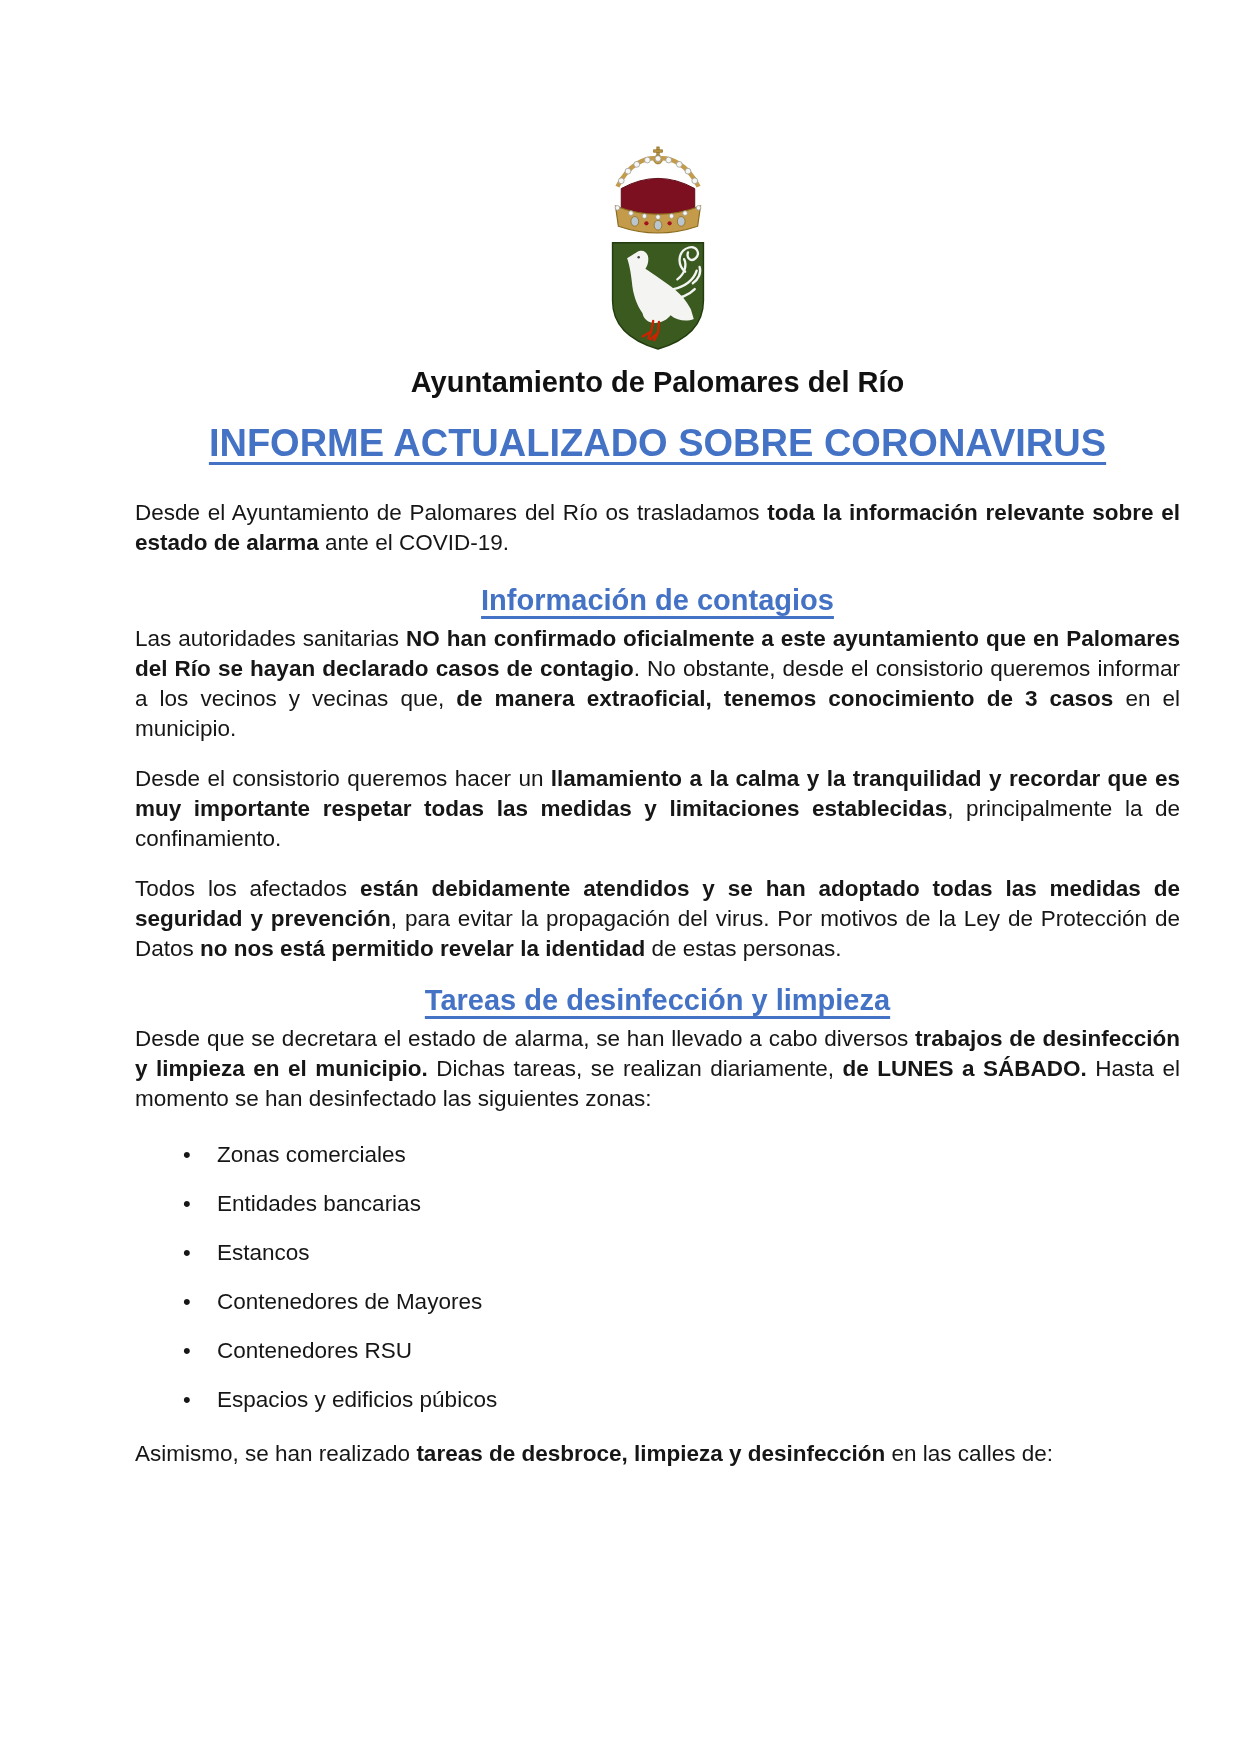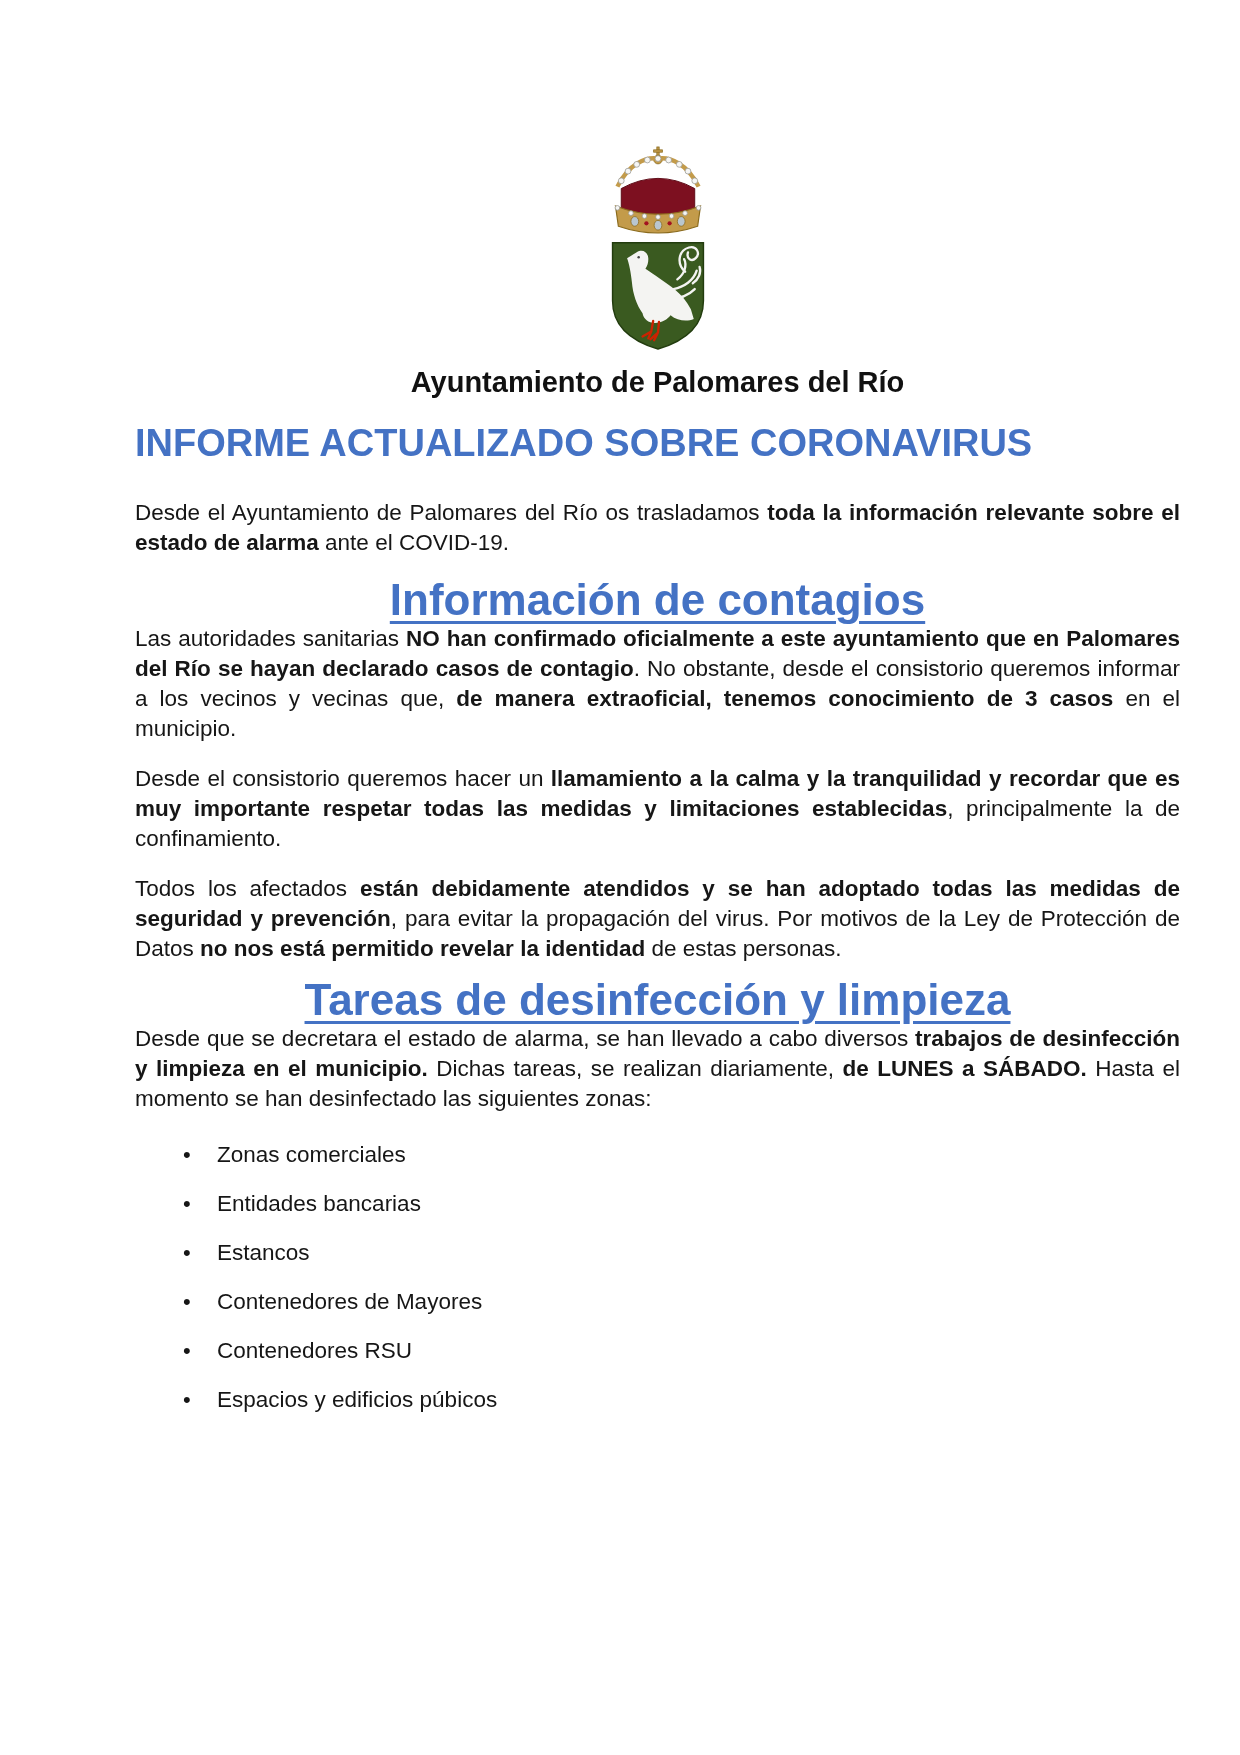--- a/index.html
+++ b/index.html
@@ -41,7 +41,9 @@
   .main-heading{
     margin:21px 0 0;
     font-size:38px;line-height:46px;font-weight:700;
+    text-align:center;
     color:var(--heading-blue);
+    text-decoration:underline;
     text-decoration-thickness:3px;
     text-underline-offset:6px;
   }

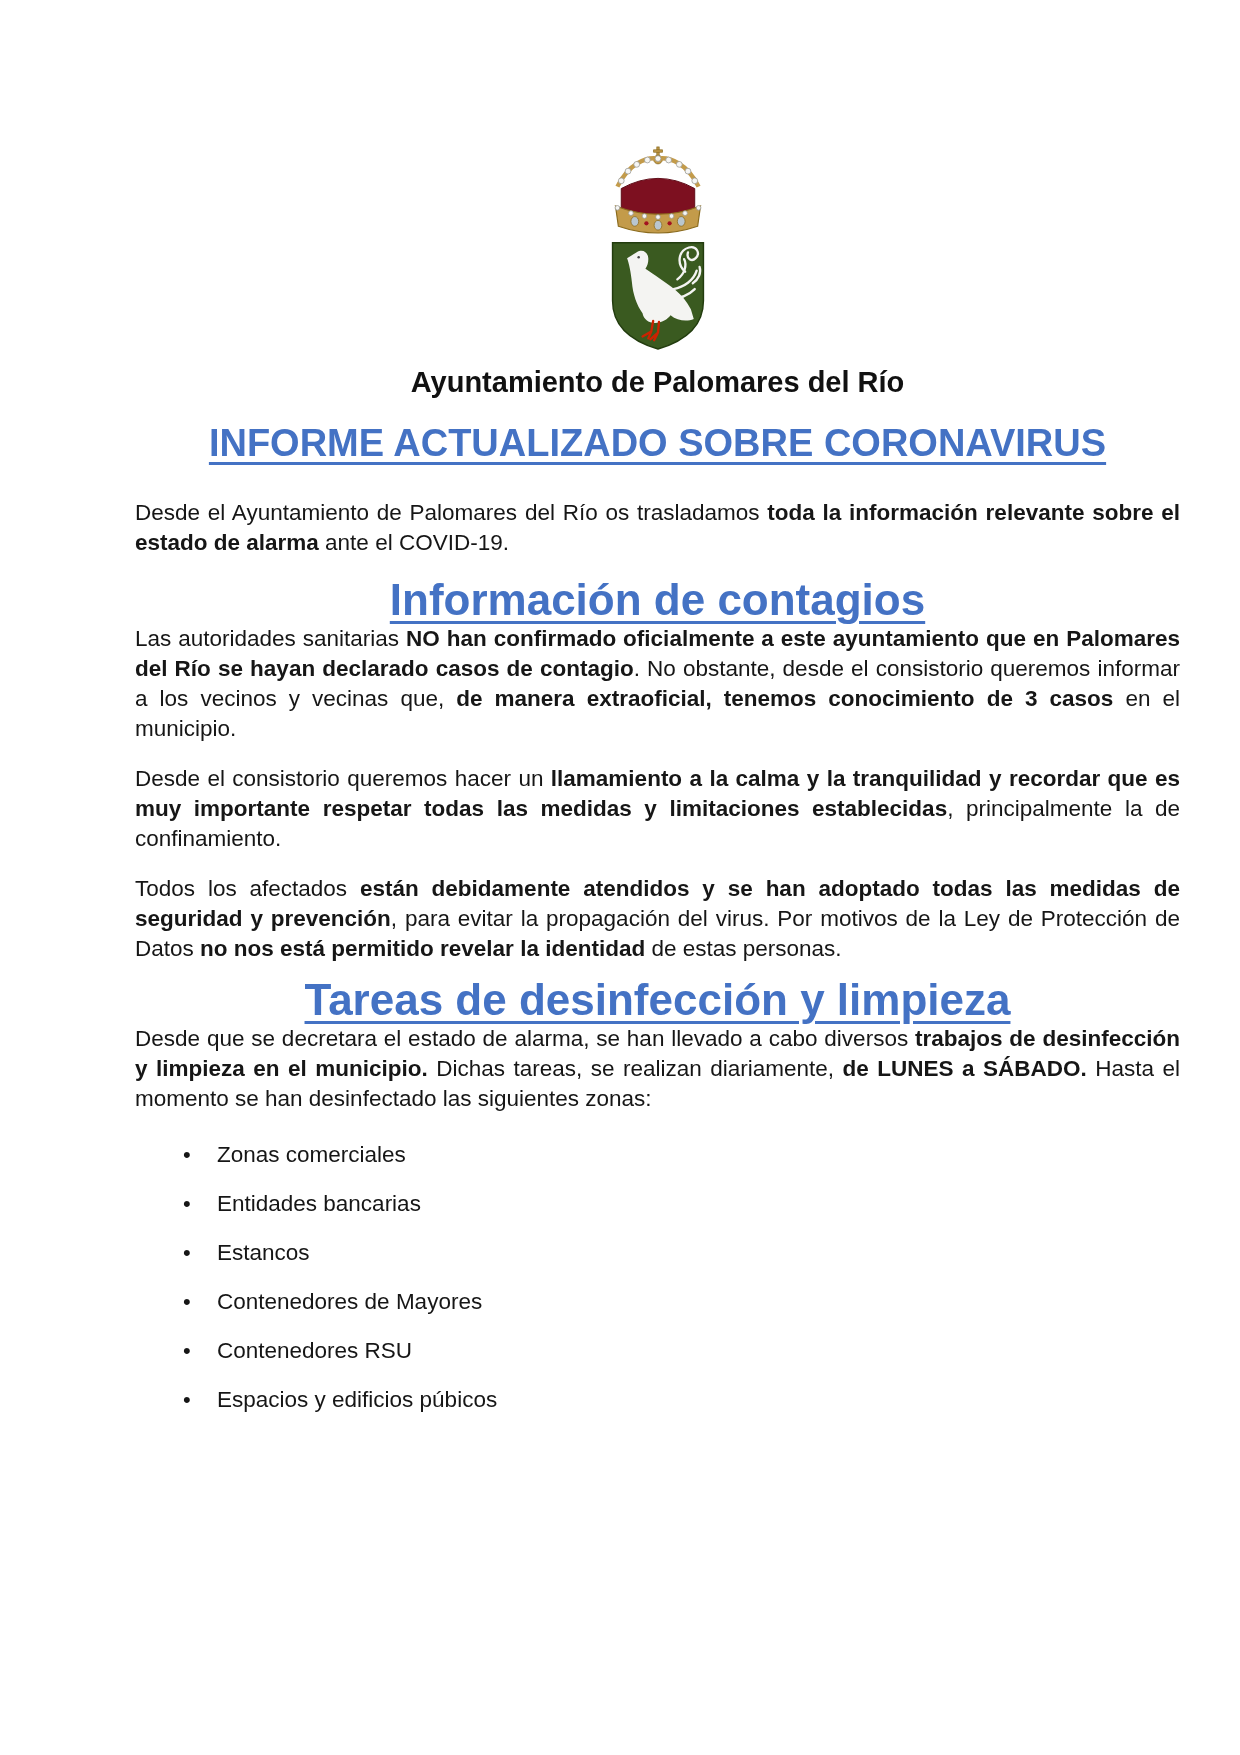--- a/index.html
+++ b/index.html
@@ -49,7 +49,7 @@
   }
   h2.section-heading{
     margin:22px 0 0;
-    font-size:44px;line-height:40px;font-weight:700;
+    font-size:29px;line-height:40px;font-weight:700;
     text-align:center;
     color:var(--heading-blue);
     text-decoration:underline;

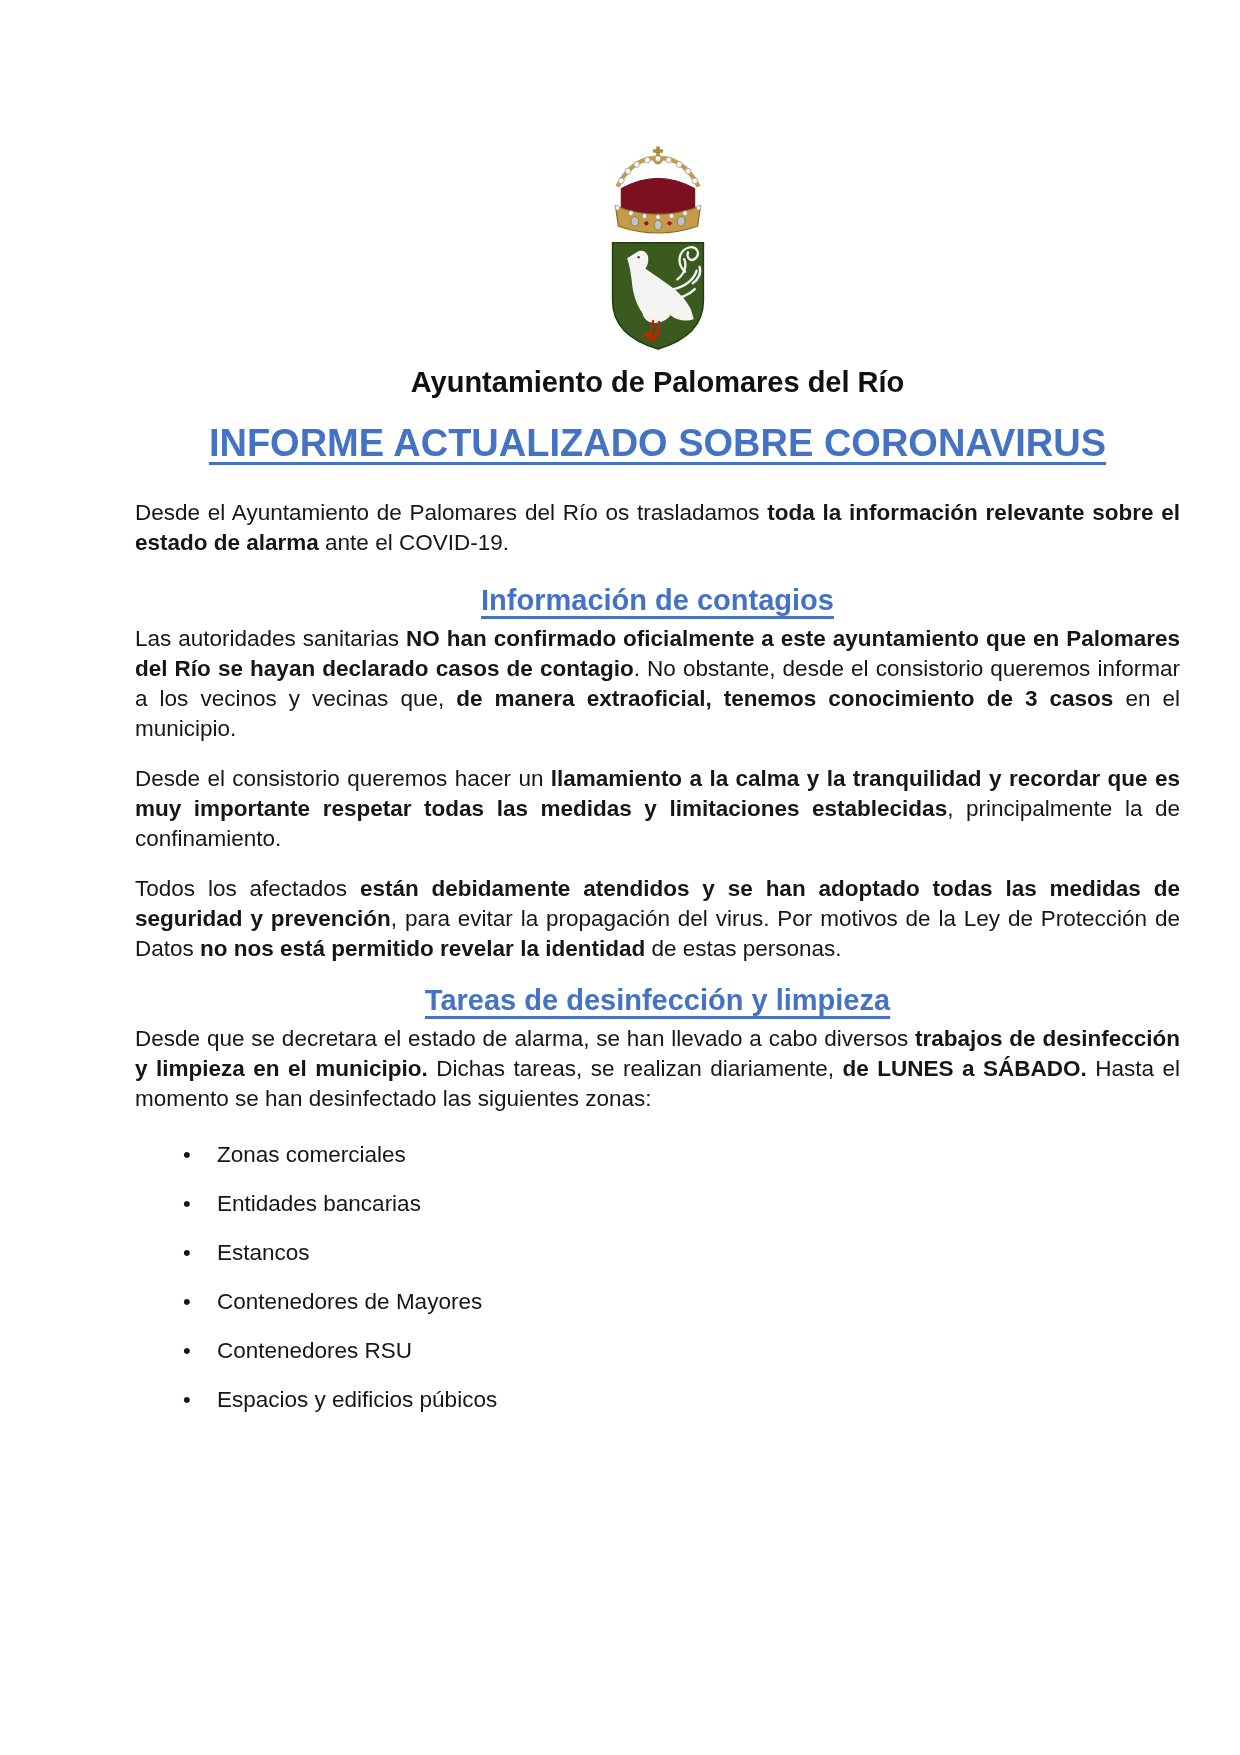--- a/index.html
+++ b/index.html
@@ -205,6 +205,7 @@
       </li>
     </ul>
 
+  <p class="body closing"><span>Asimismo, se han realizado </span><b>tareas de desbroce, limpieza y desinfección</b><span> en las calles de:</span></p>
 
 </div>
 

